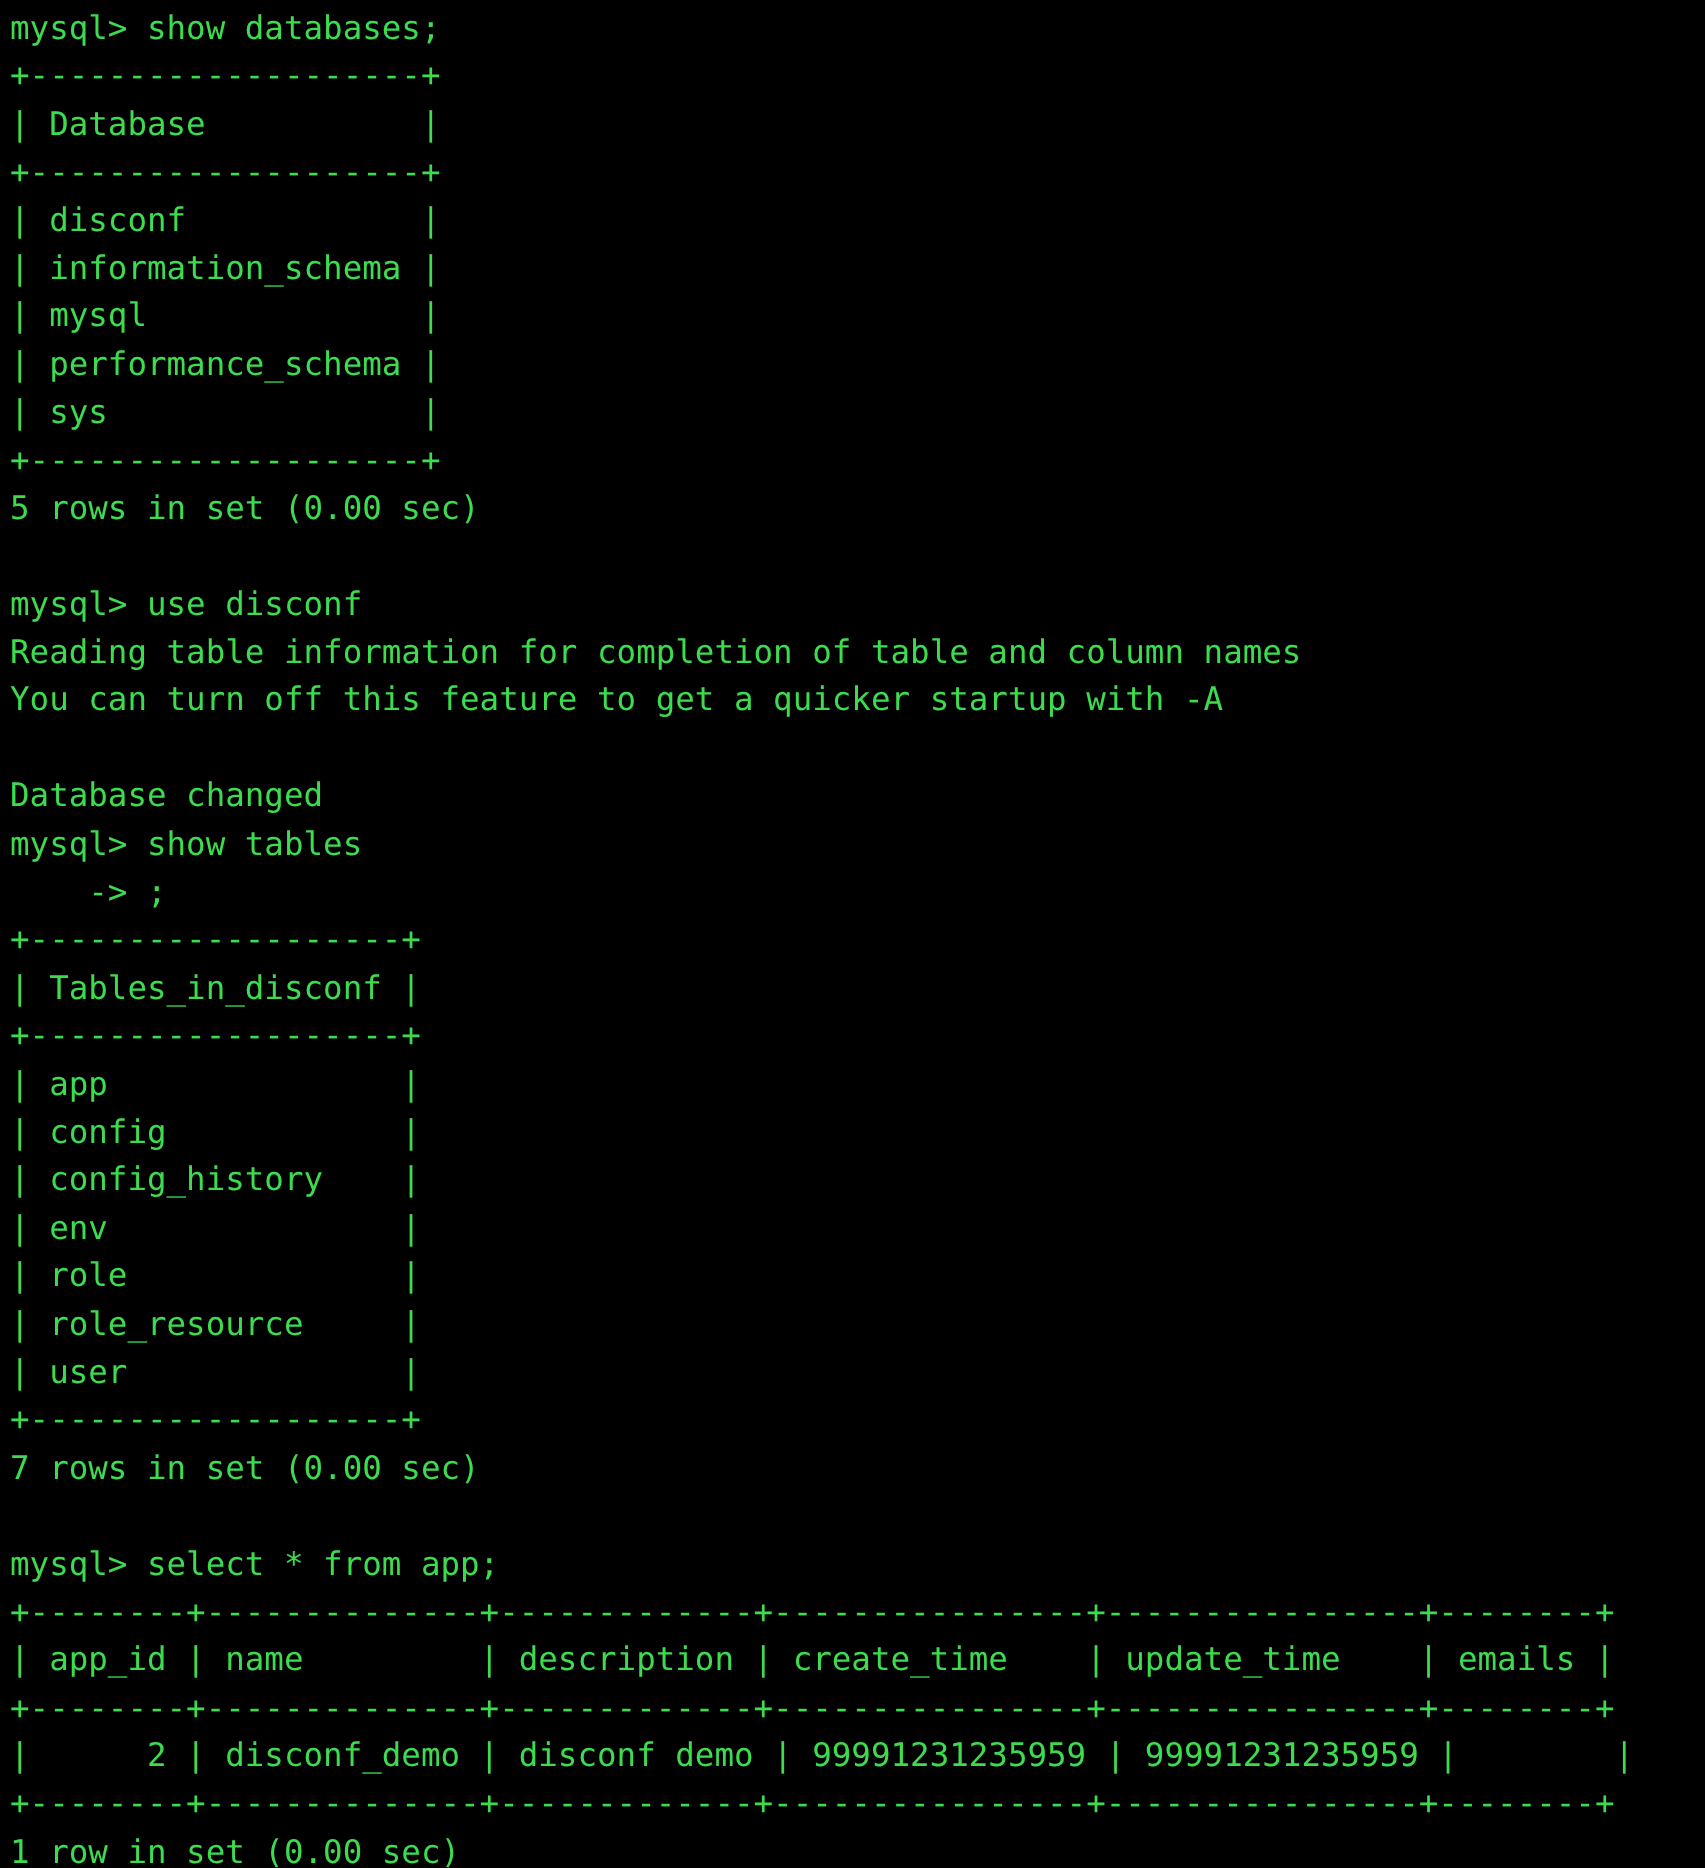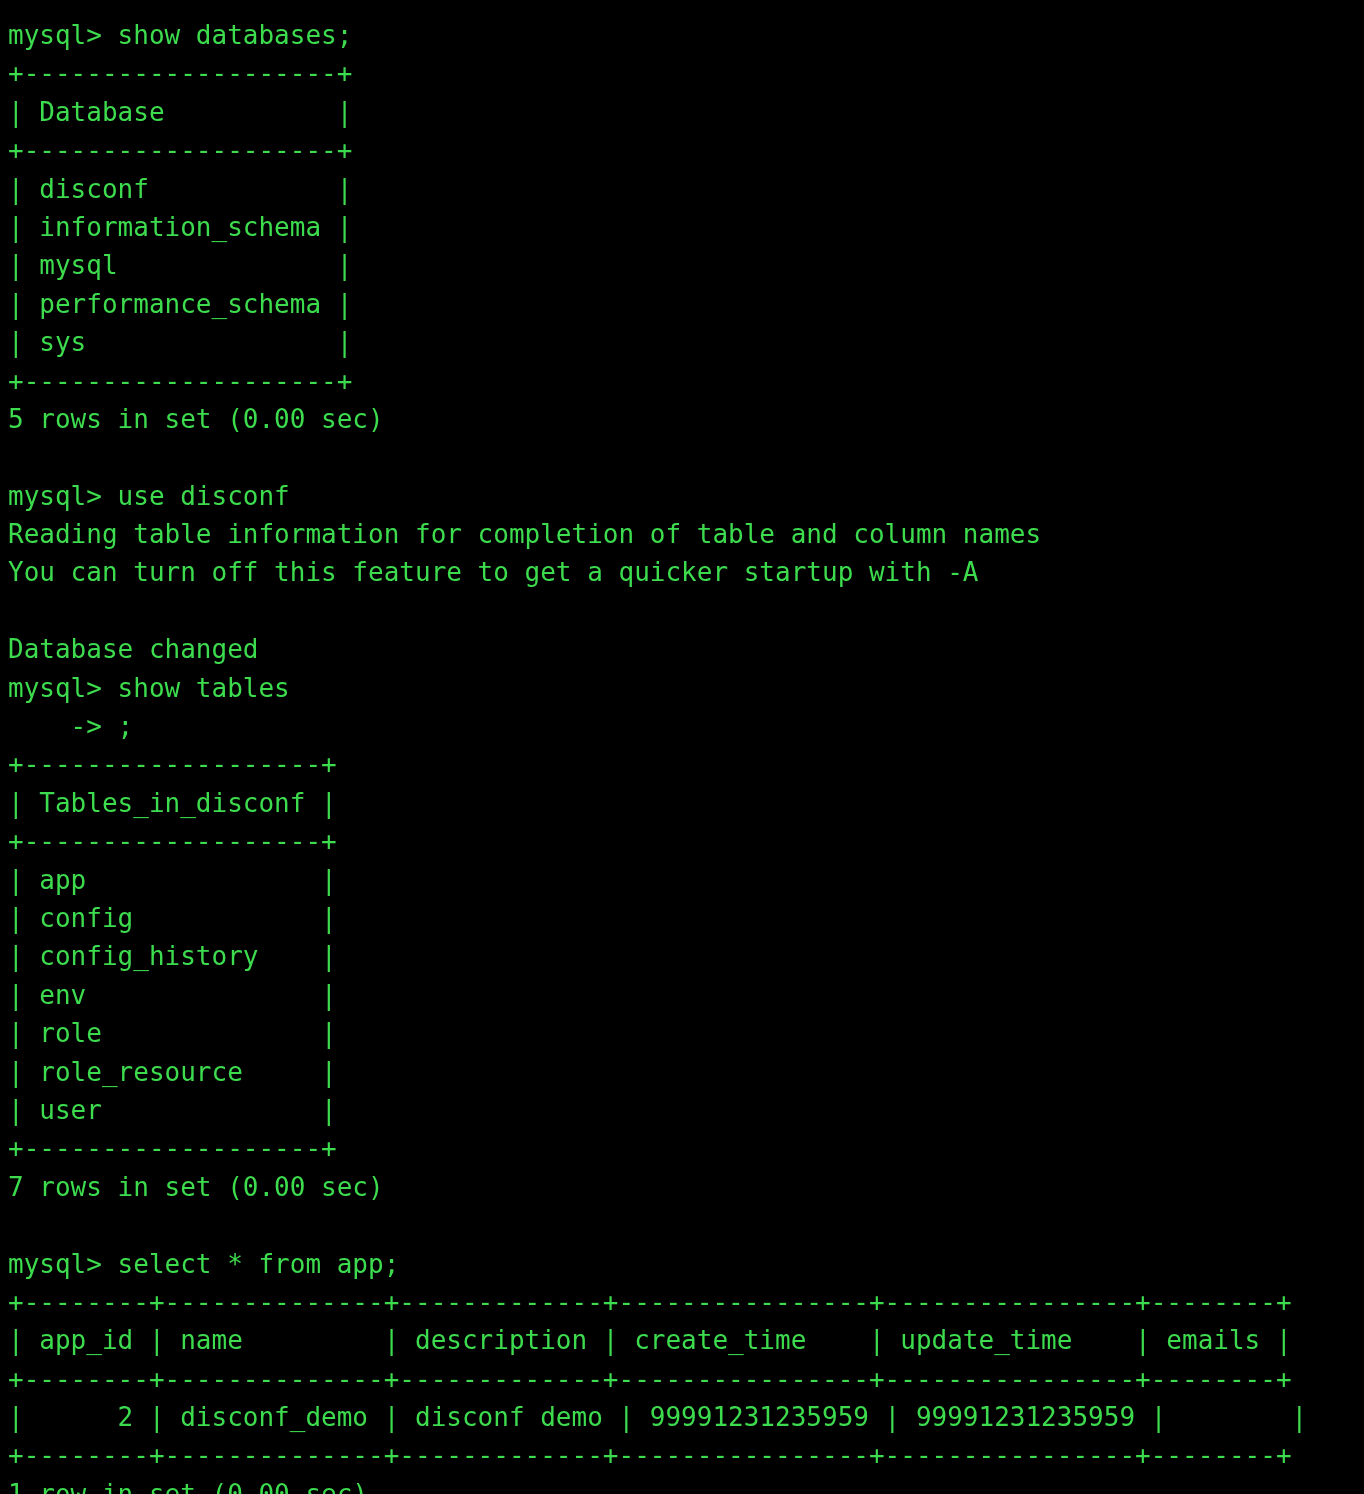--- a/index.html
+++ b/index.html
@@ -22,7 +22,7 @@
     font-size: 26px;
     line-height: 38.4px;
     letter-spacing: 0px;
-    padding: 16px 0 0 8px;
+    padding: 4px 0 0 8px;
     box-sizing: border-box;
     white-space: pre;
     -webkit-font-smoothing: antialiased;

